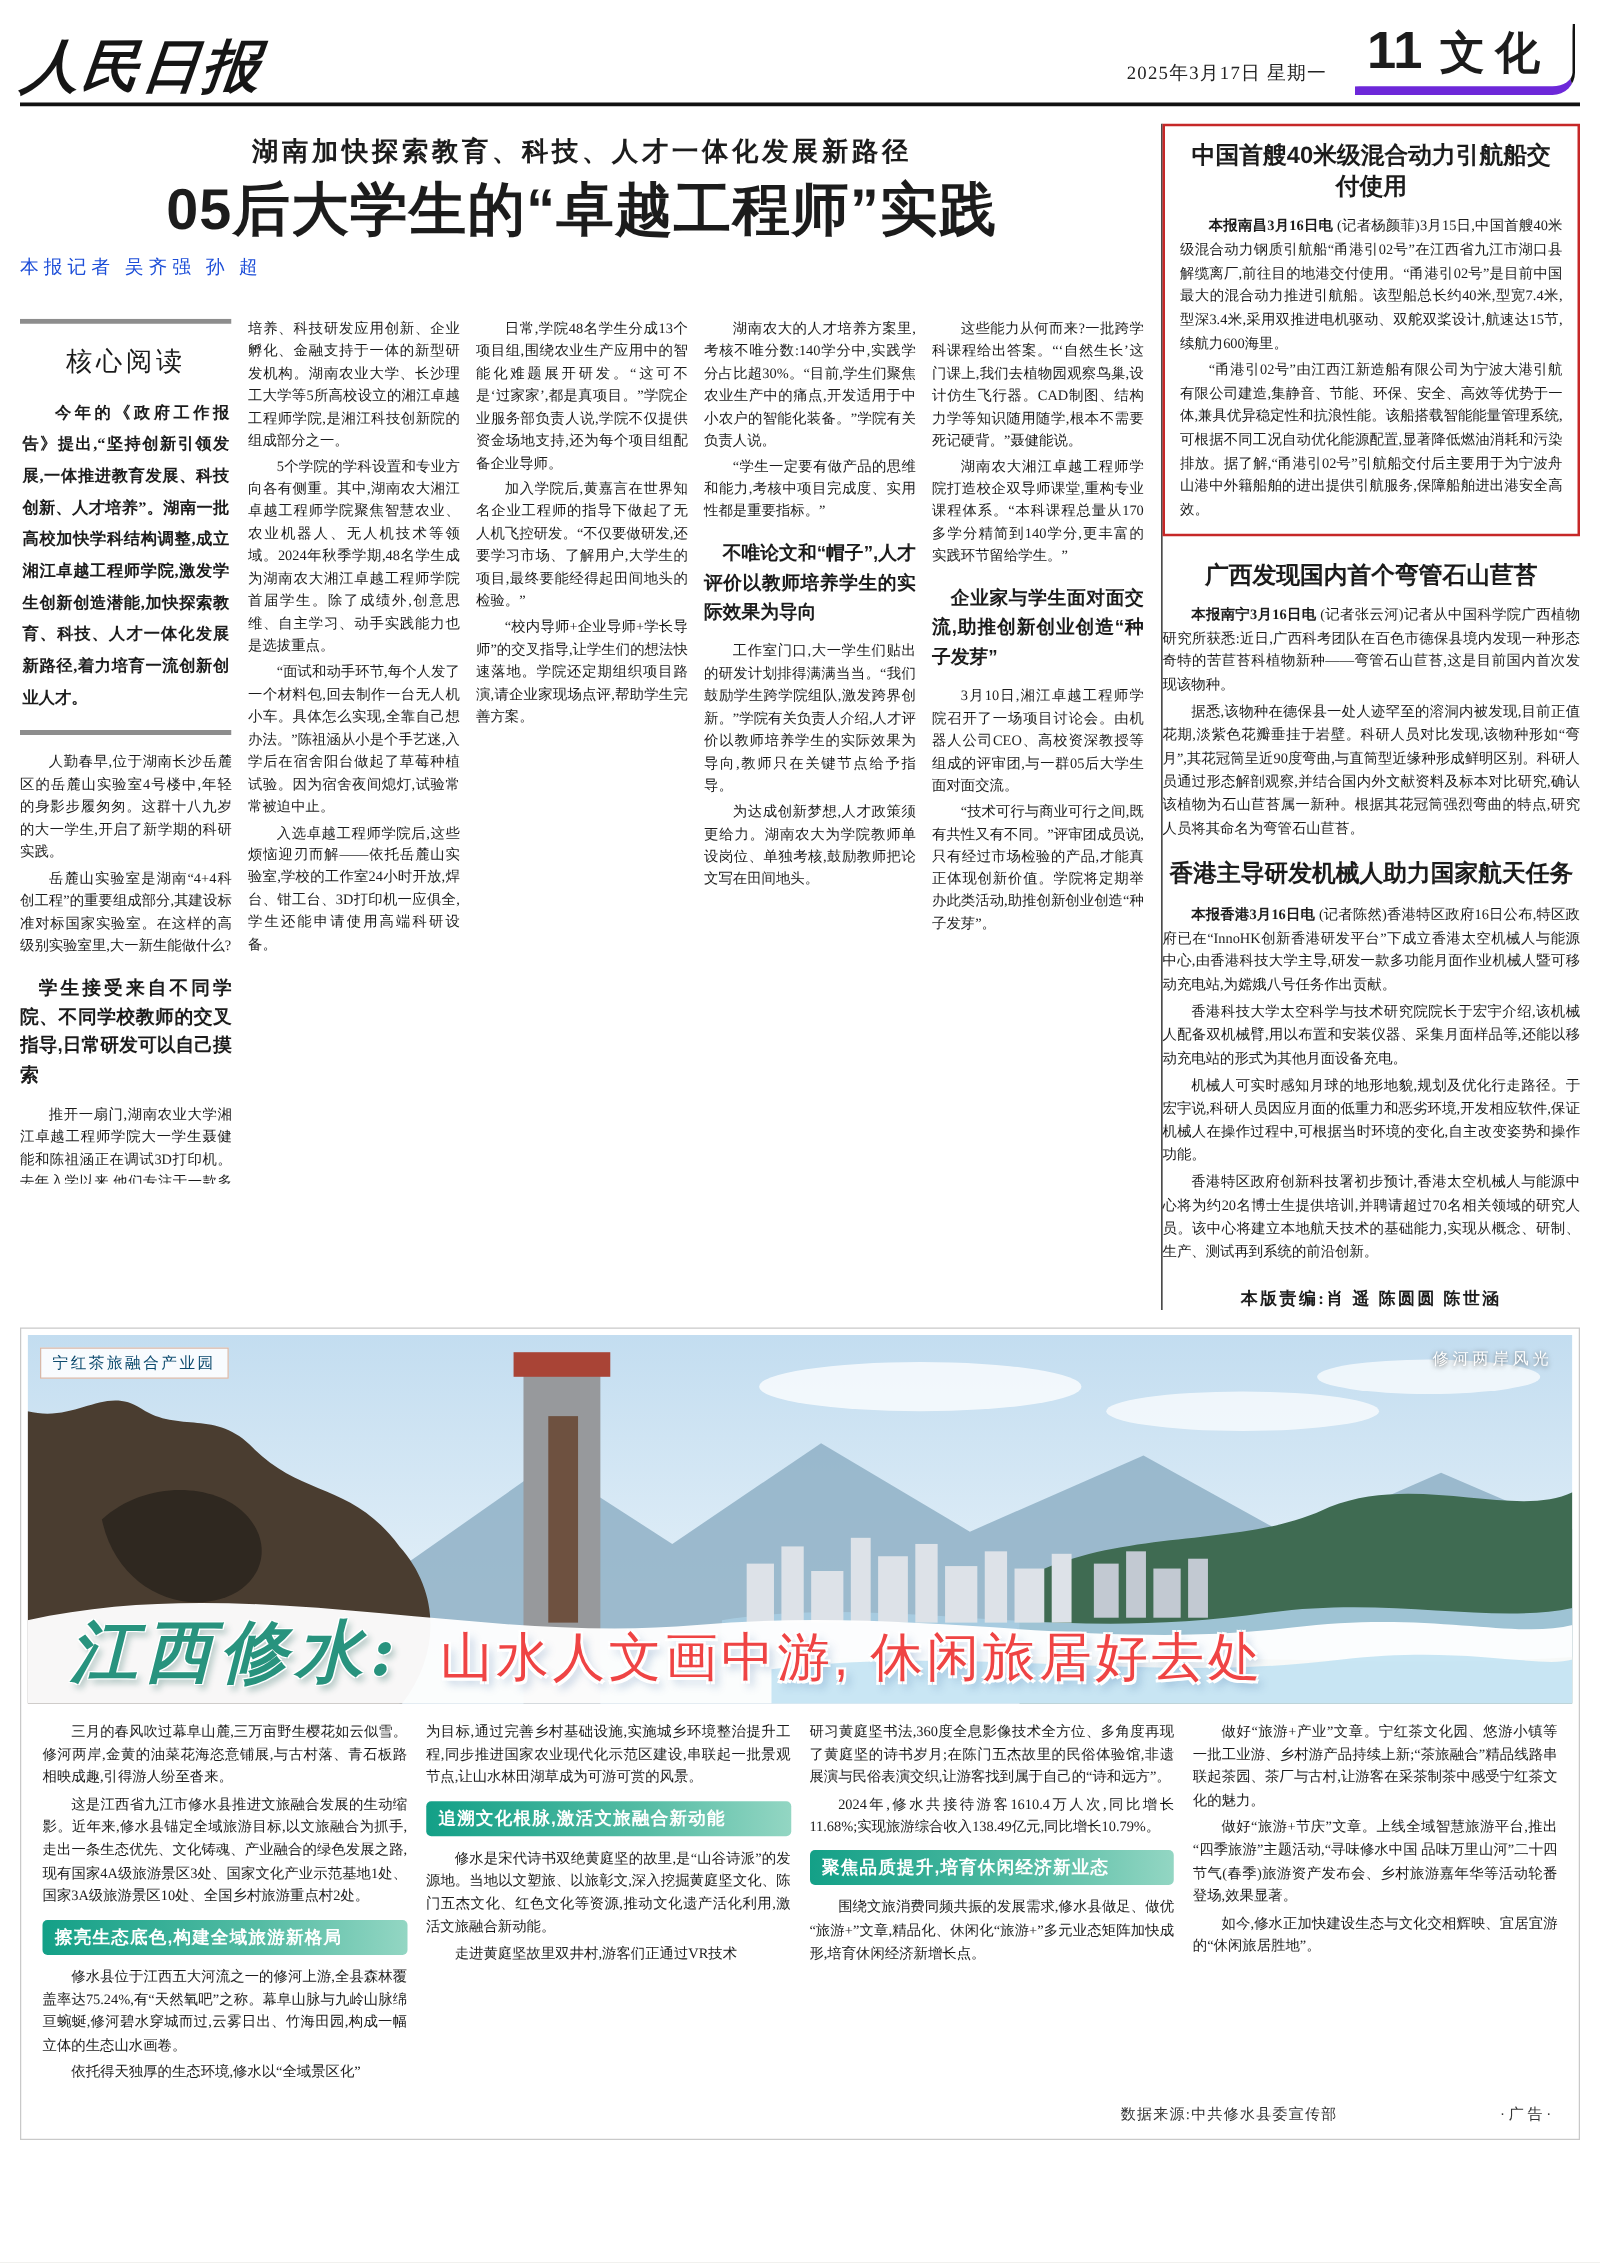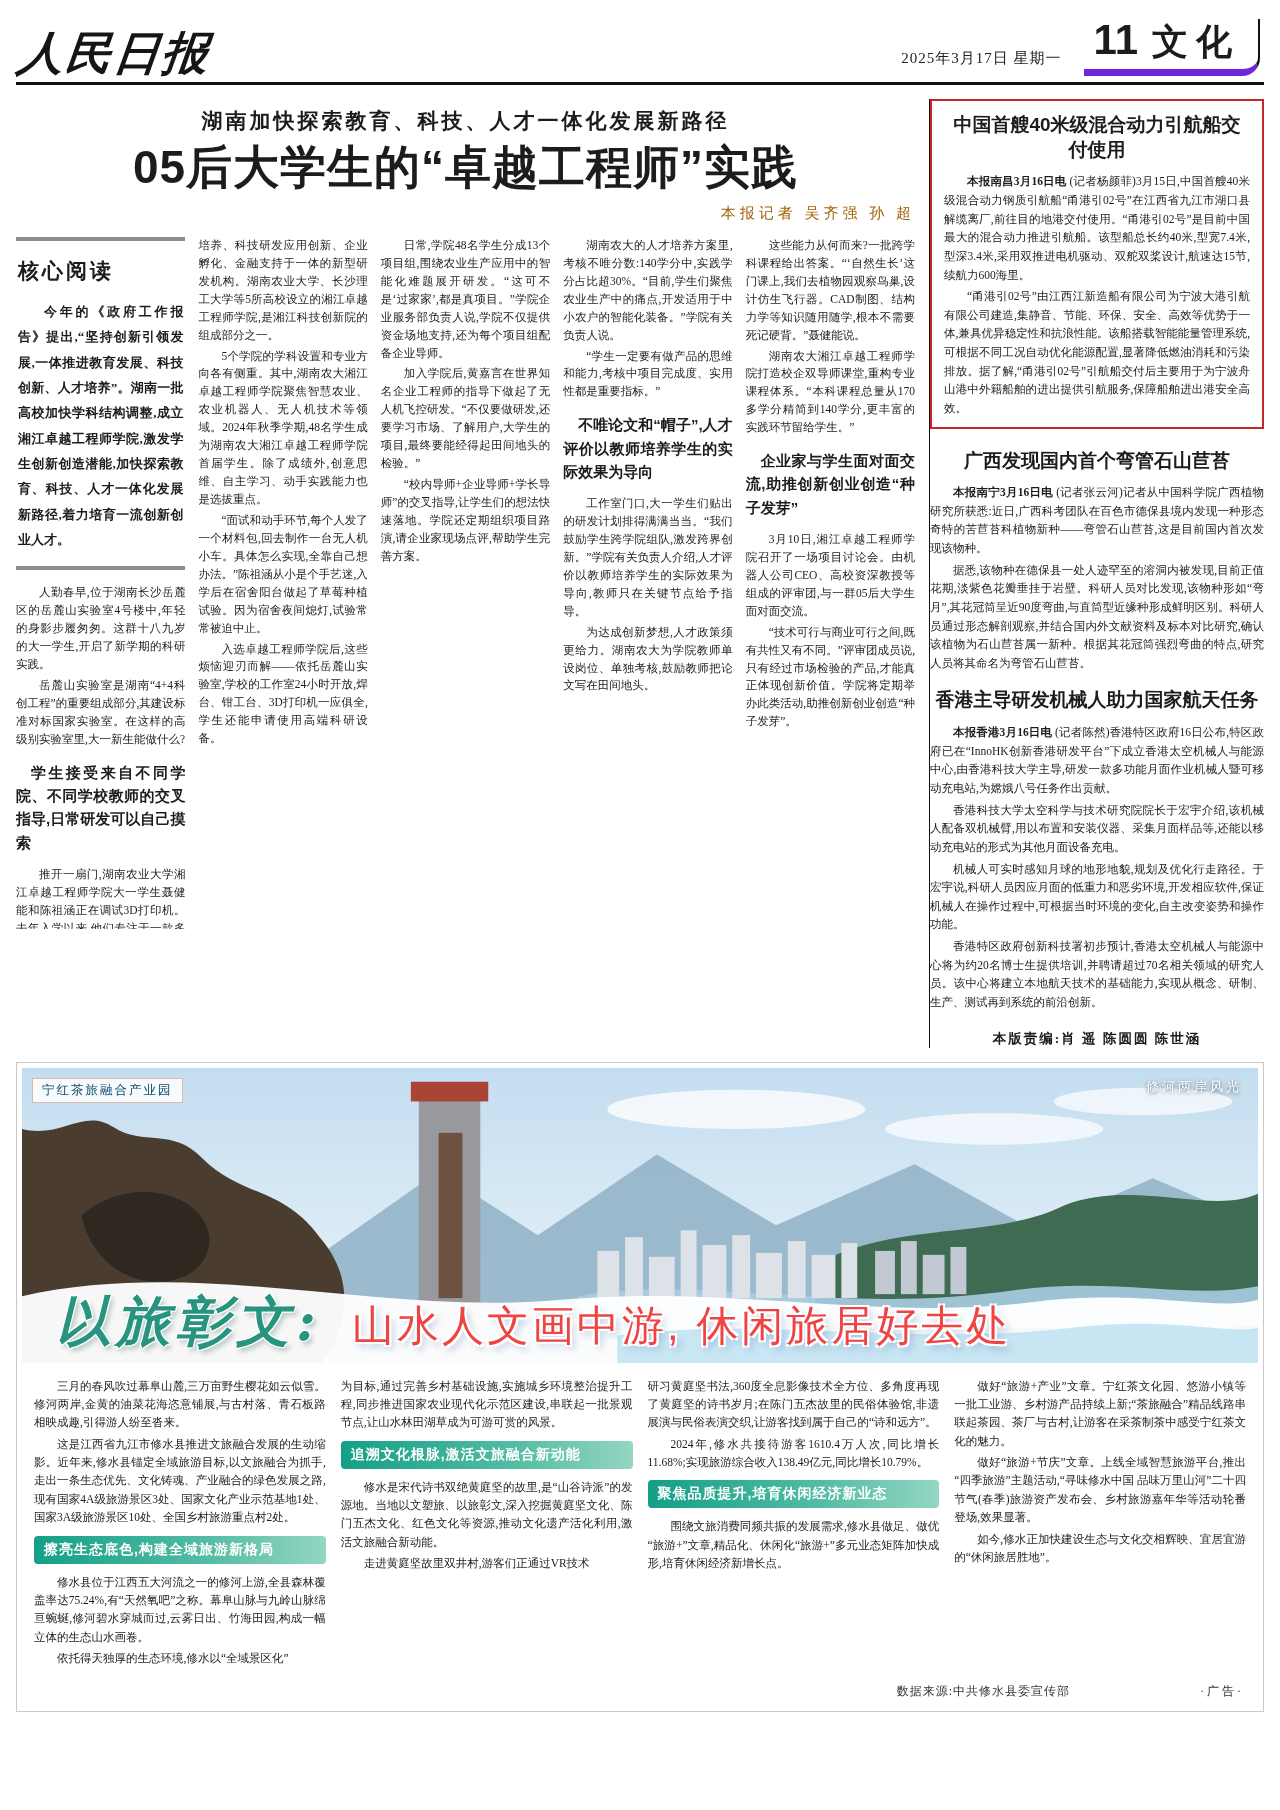--- a/index.html
+++ b/index.html
@@ -24,7 +24,7 @@
   .kicker{text-align:center;font-size:21px;font-weight:bold;letter-spacing:3px;margin:8px 0 6px;}
   .headline{text-align:center;font-family:"Liberation Sans",sans-serif;font-size:46px;font-weight:bold;
             letter-spacing:1px;margin:2px 0 10px;line-height:1.15;}
-  .byline{text-align:right;font-size:15px;letter-spacing:4px;margin-bottom:14px;color:#a16207;}
+  .byline{text-align:left;font-size:15px;letter-spacing:4px;margin-bottom:32px;color:#1d4ed8;}
   .main-cols{display:flex;gap:13px;height:692px;overflow:hidden;}
   .mcol{flex:1;min-width:0;}
   .mcol p{margin:0 0 3px;text-indent:2em;text-align:justify;font-size:11.5px;line-height:1.56;}

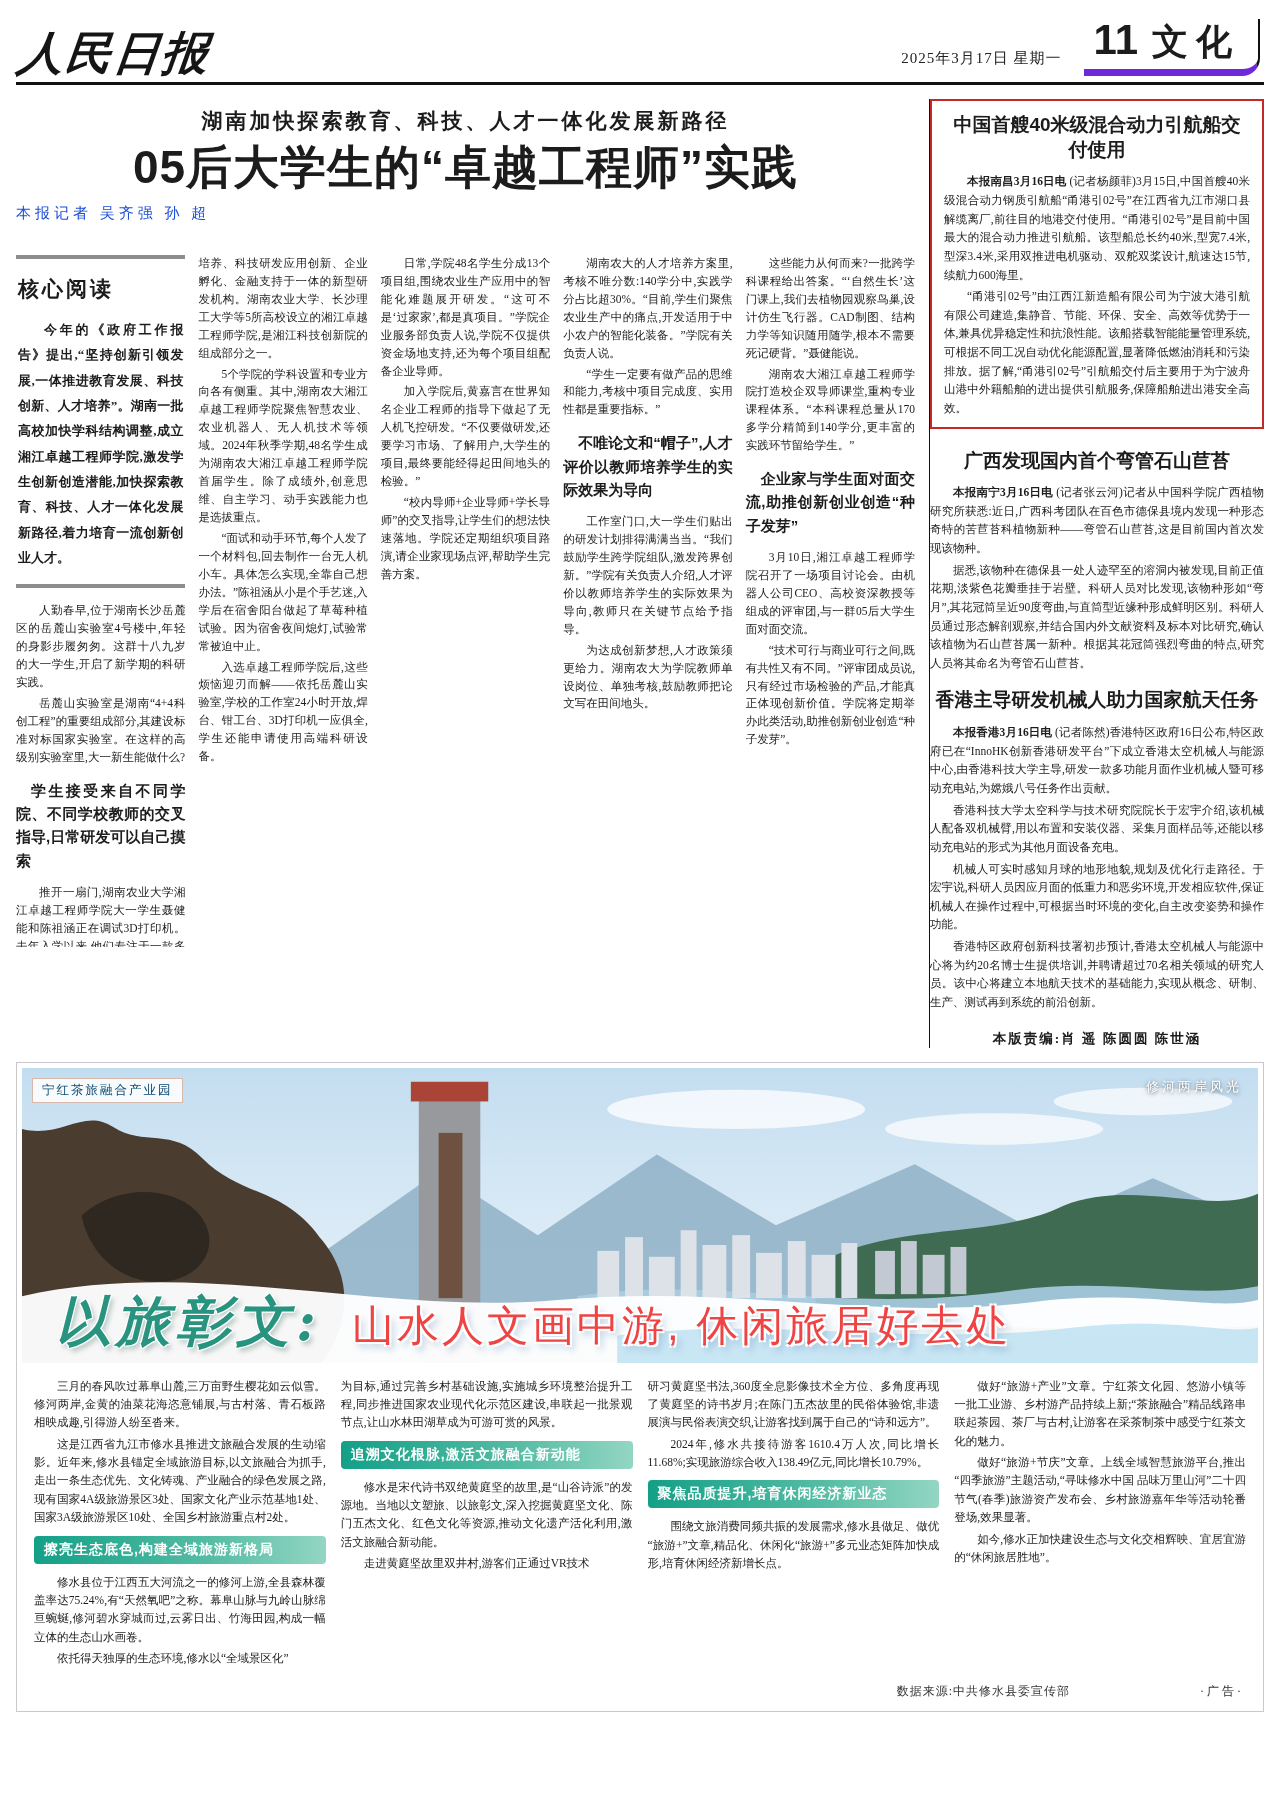--- a/index.html
+++ b/index.html
@@ -31,7 +31,7 @@
   .col-subhead{font-family:"Liberation Sans",sans-serif;font-weight:bold;font-size:15px;line-height:1.55;
                margin:12px 0;text-align:justify;text-indent:1em;}
   .core-box{border-top:4px solid #8d8d8d;border-bottom:4px solid #8d8d8d;padding:16px 2px 14px;margin-bottom:14px;}
-  .core-title{font-family:"Liberation Sans",sans-serif;font-size:21px;font-weight:bold;letter-spacing:3px;margin-bottom:14px;}
+  .core-title{font-family:"Liberation Sans",sans-serif;font-size:21px;font-weight:normal;letter-spacing:3px;margin-bottom:14px;text-align:center;}
   .core-text{font-weight:bold;font-size:13px;line-height:1.95;text-align:justify;text-indent:2em;}
   
   .rail-article{margin-bottom:16px;}

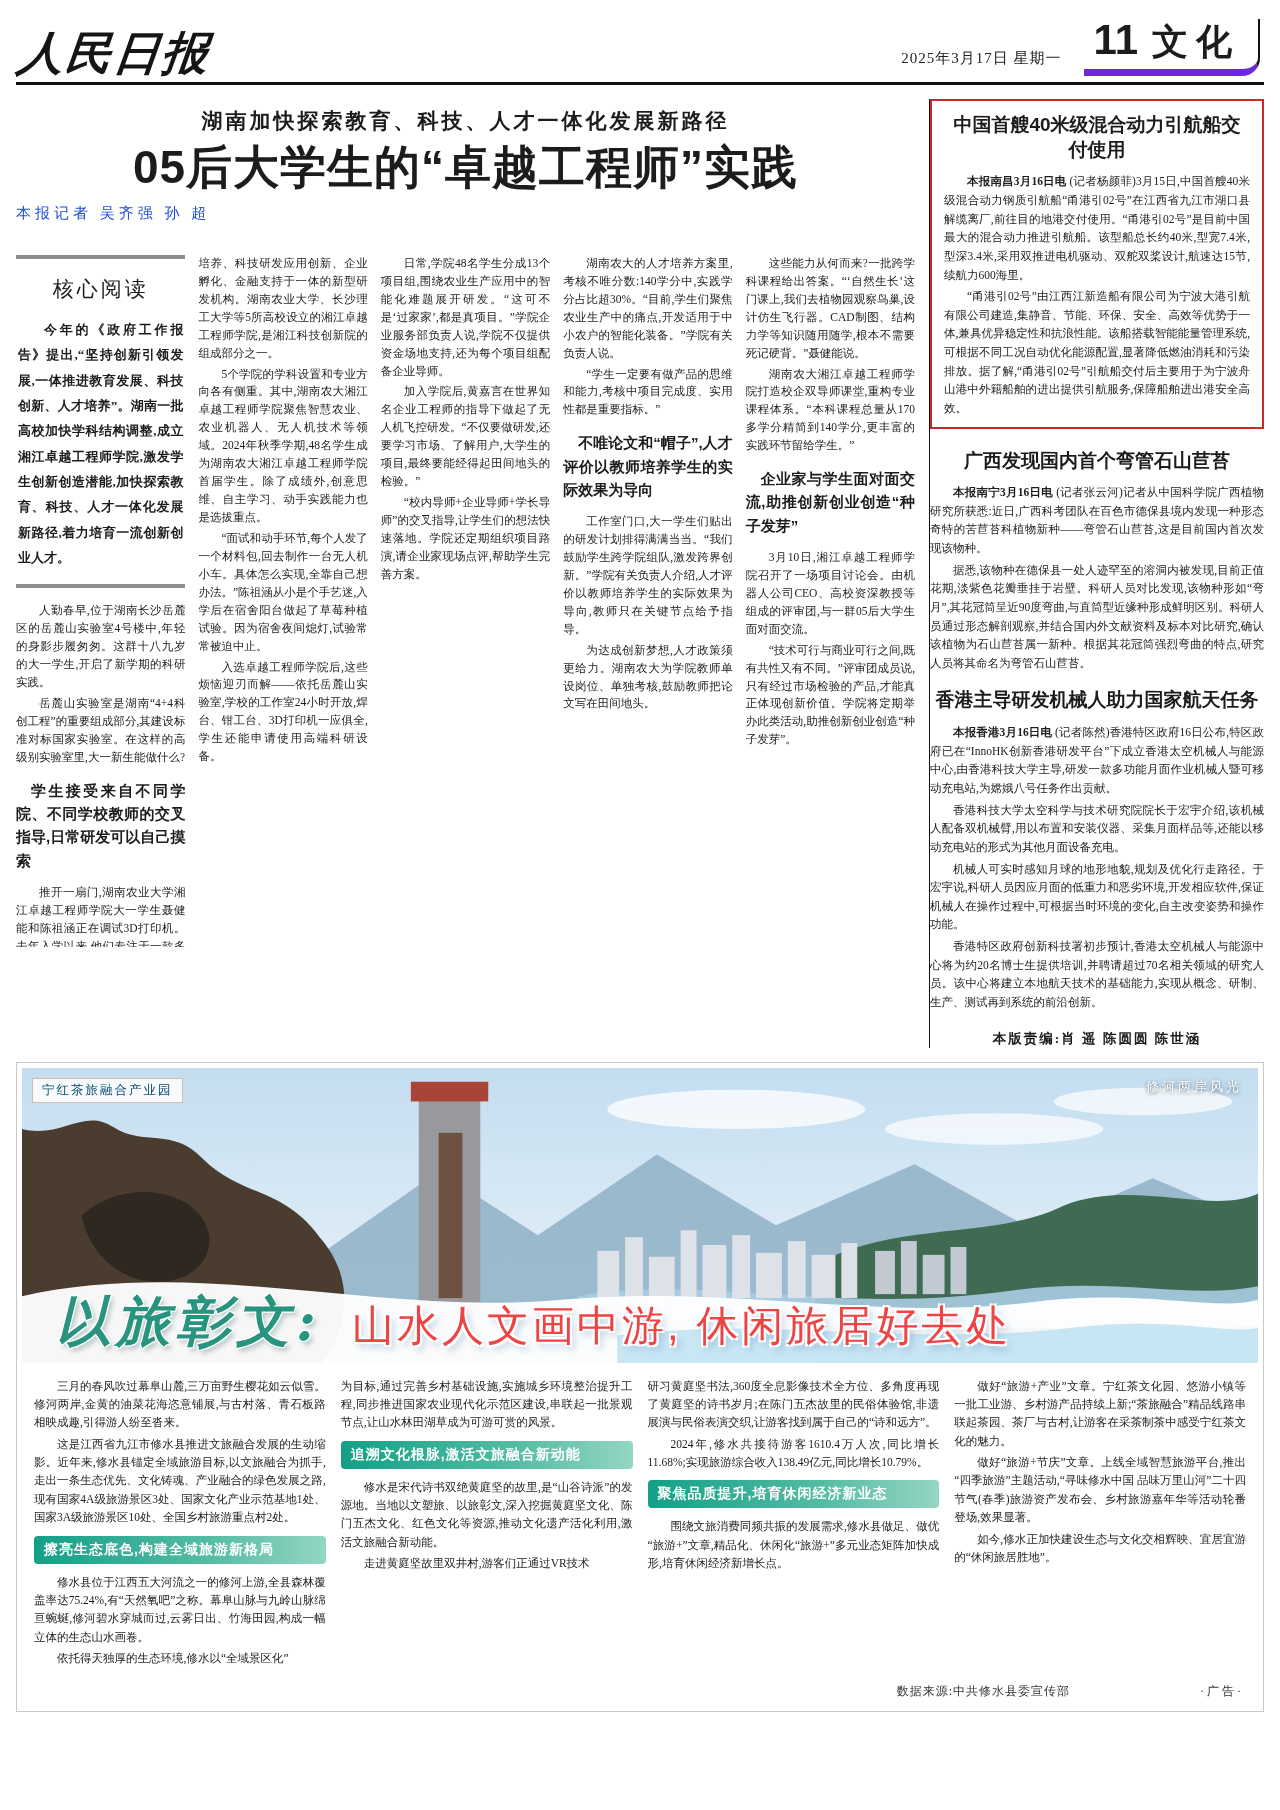--- a/index.html
+++ b/index.html
@@ -203,7 +203,7 @@
       <div class="montage-label-left">宁红茶旅融合产业园</div>
       <div class="montage-label-right">修河两岸风光</div>
       <div class="ad-title">
-        <span class="ad-title-prefix">以旅彰文:</span>
+        <span class="ad-title-prefix">江西修水:</span>
         <span class="ad-title-main">山水人文画中游, 休闲旅居好去处</span>
       </div>
     </div>

